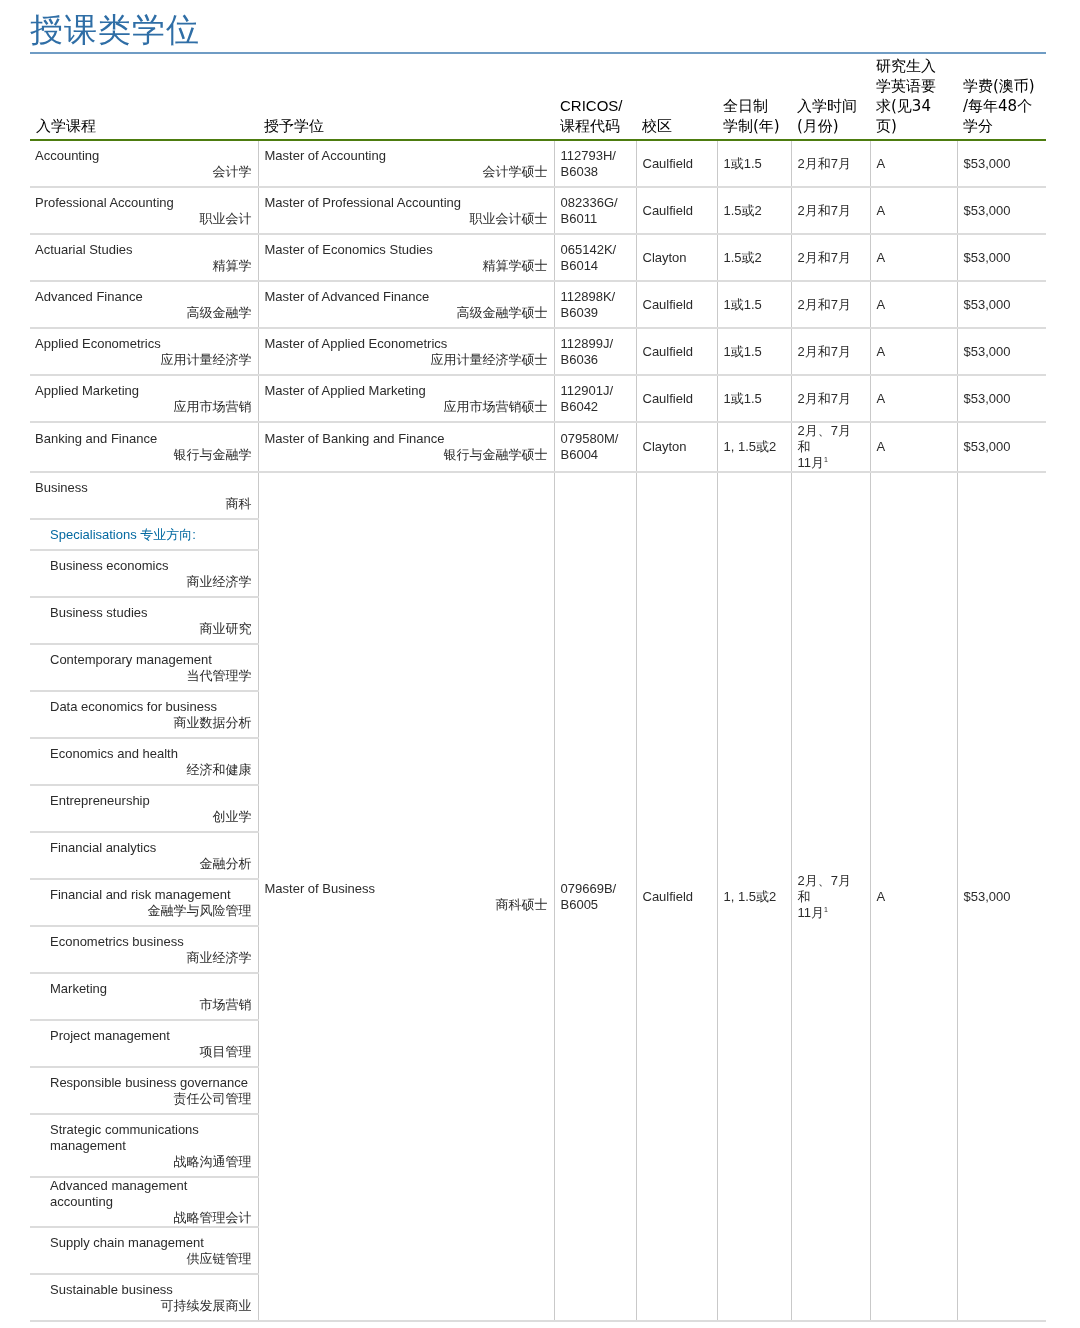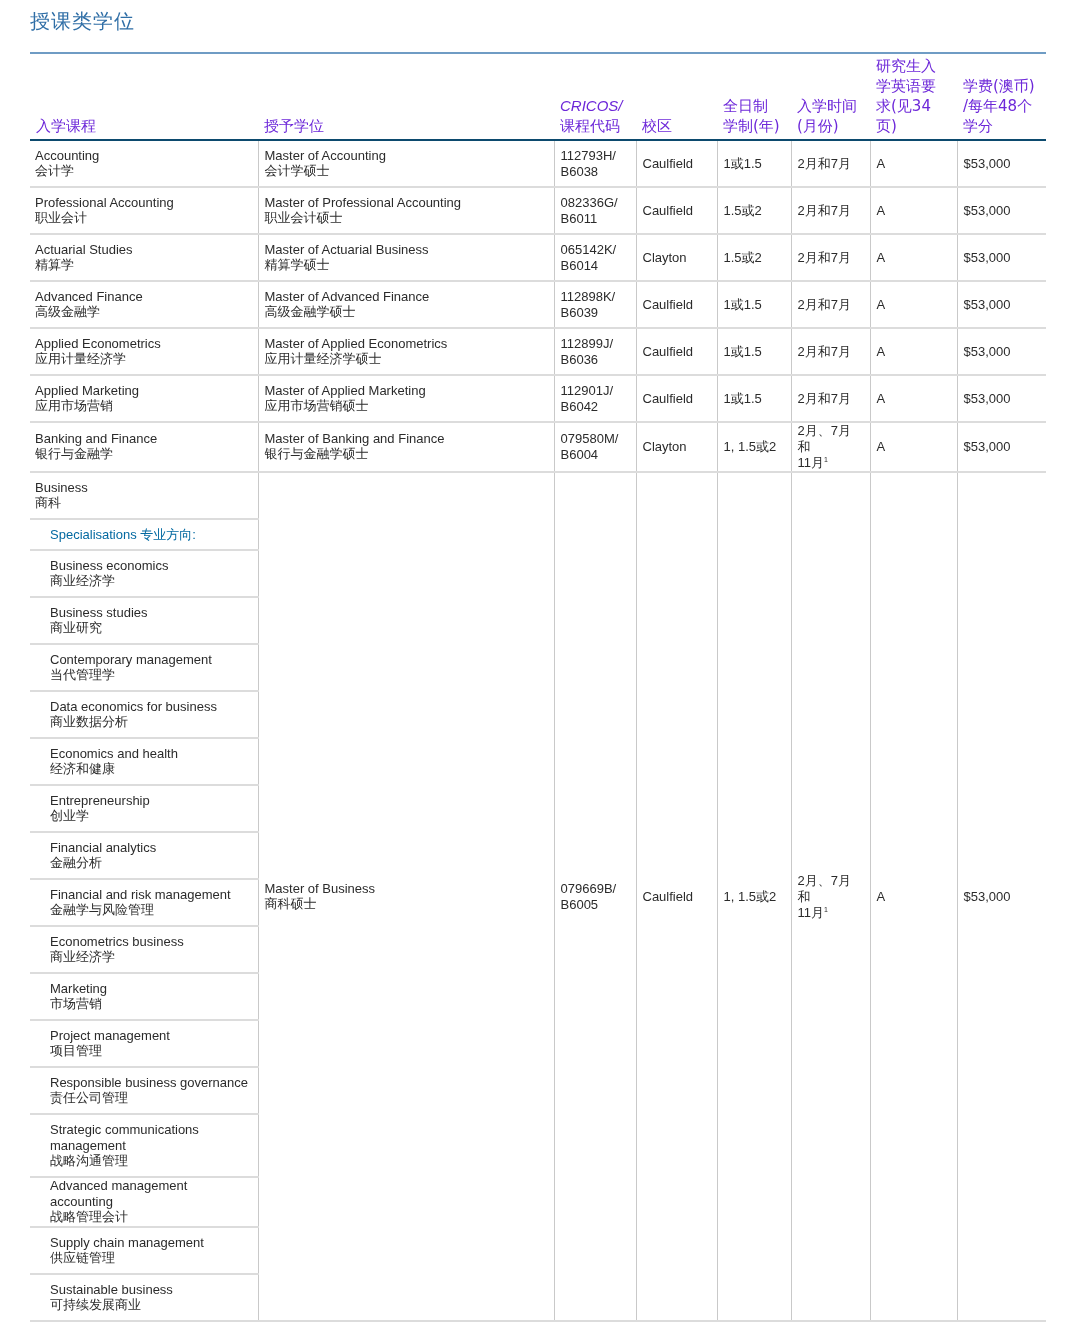--- a/index.html
+++ b/index.html
@@ -10,7 +10,7 @@
   }
   .page-title {
     position: absolute; left: 30px; top: 8px;
-    font-size: 20px; color: #2f6ea6; letter-spacing: 1px;
+    font-size: 33px; color: #2f6ea6; letter-spacing: 1px;
     font-family: Liberation Mono, monospace;
   }
   .title-rule {

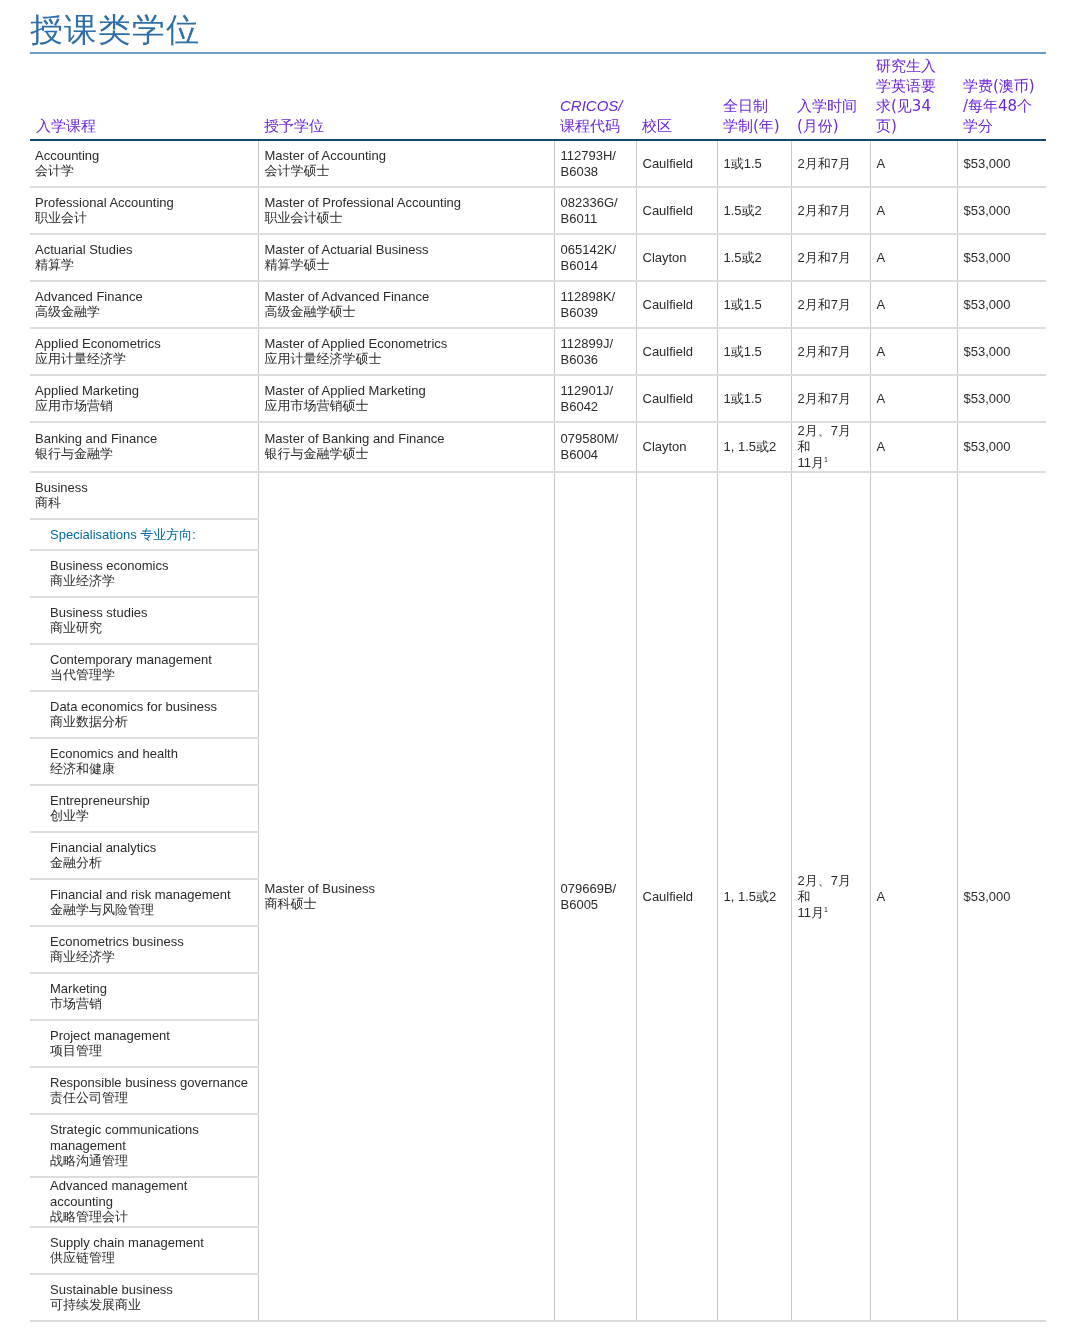--- a/index.html
+++ b/index.html
@@ -24,9 +24,9 @@
   }
   table.courses th {
     height: 68px; vertical-align: bottom; text-align: left;
-    color: #6d28d9; font-weight: normal; font-size: 15px; line-height: 20px;
+    color: #000000; font-weight: normal; font-size: 15px; line-height: 20px;
     padding: 0 6px 3px 6px;
-    border-bottom: 2px solid #0c4a6e;
+    border-bottom: 2px solid #4d7c0f;
     font-family: "DejaVu Sans", sans-serif;
   }
   table.courses td {

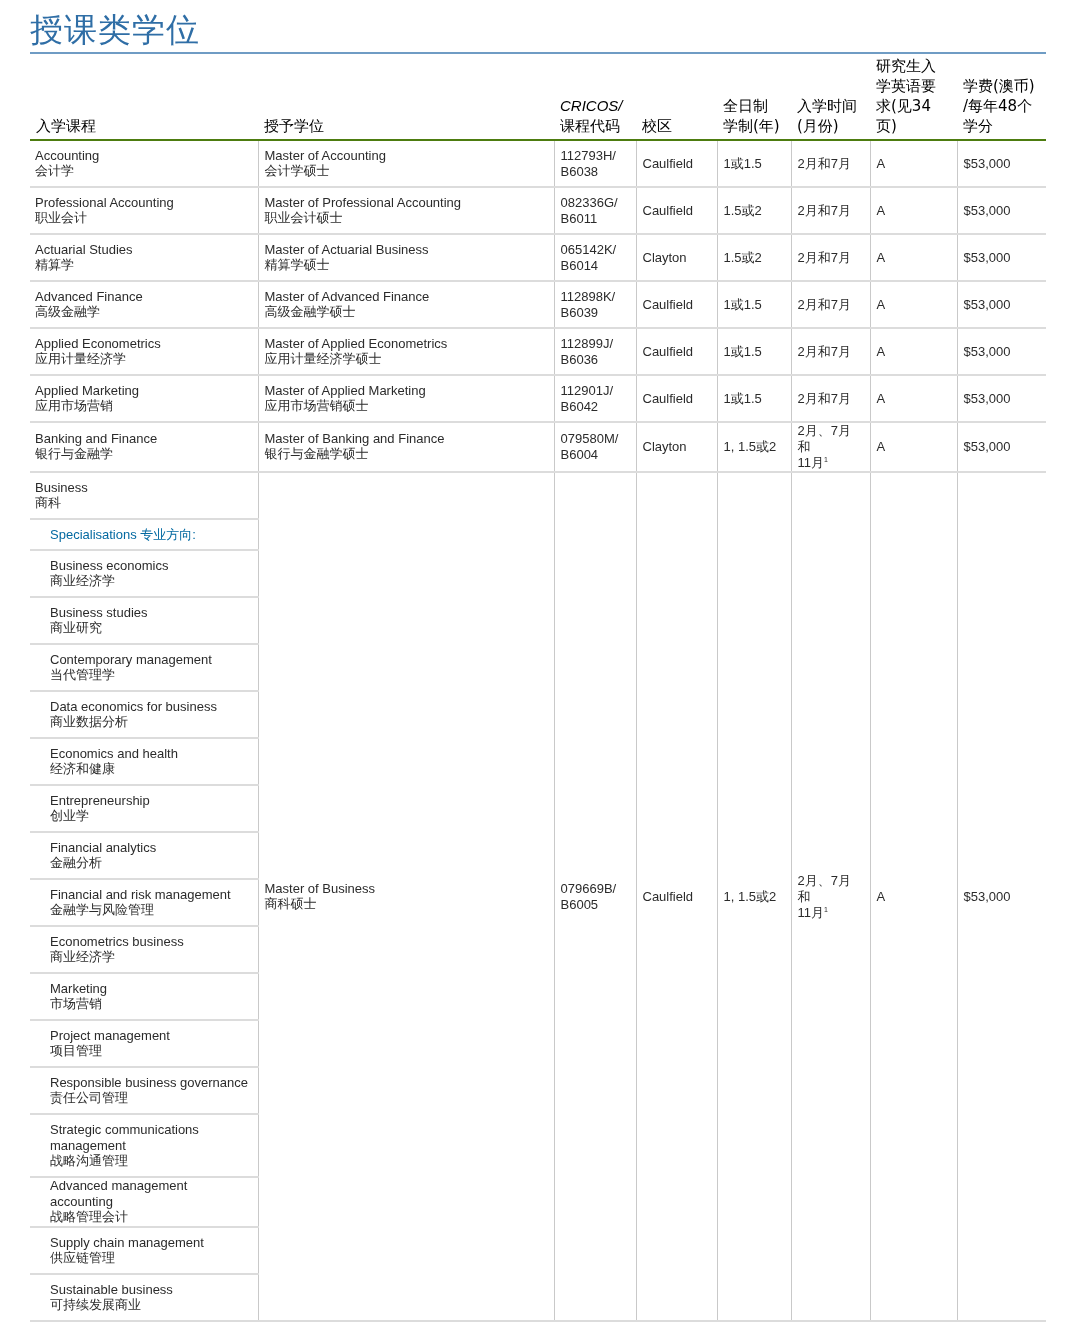--- a/index.html
+++ b/index.html
@@ -66,7 +66,7 @@
       <th><span>入学课程</span></th>
       <th><span>授予学位</span></th>
       <th>
-          <span class="en" style="font-family:'Liberation Sans',sans-serif;font-style:italic;">CRICOS/</span>
+          <span class="en" style="font-family:'Liberation Sans',sans-serif;">CRICOS/</span>
           <span class="en">课程代码</span>
         </th>
       <th><span>校区</span></th>

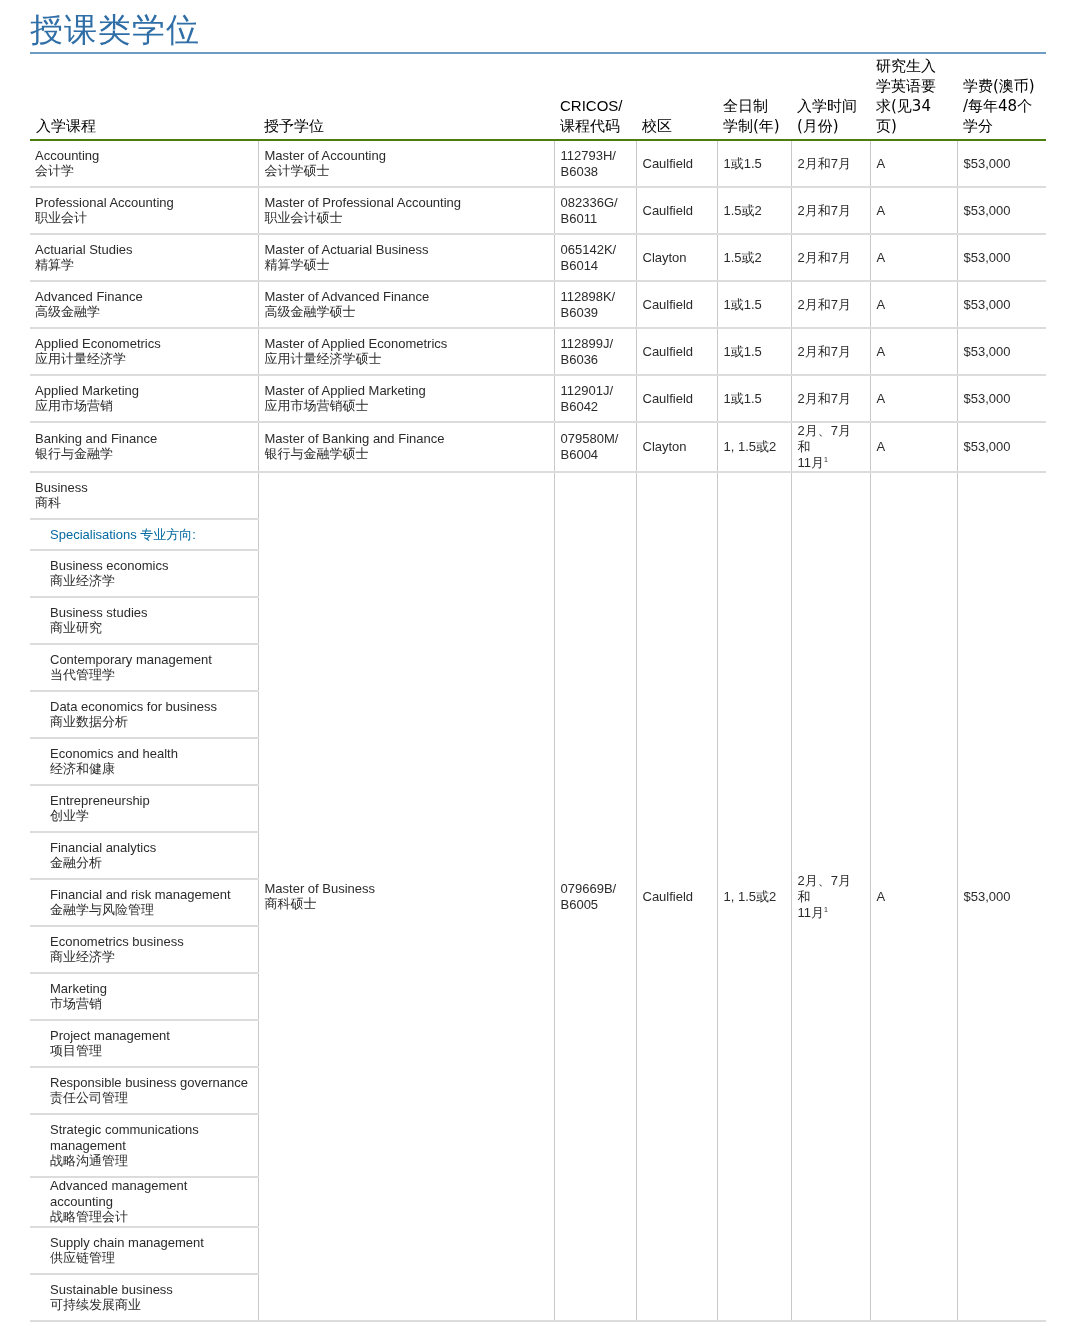--- a/index.html
+++ b/index.html
@@ -41,7 +41,7 @@
   tr.sub td.tall { height: 61px; }
   td.merged { border-bottom: 2px solid #dcdcdc; }
   .en { display: block; }
-  .zh { display: block; font-family: Liberation Mono, monospace; font-size: 13px; }
+  .zh { display: block; font-family: Liberation Serif, serif; font-size: 13px; text-align: right; }
   sup { font-size: 7px; vertical-align: super; line-height: 0; }
 </style>
 </head>

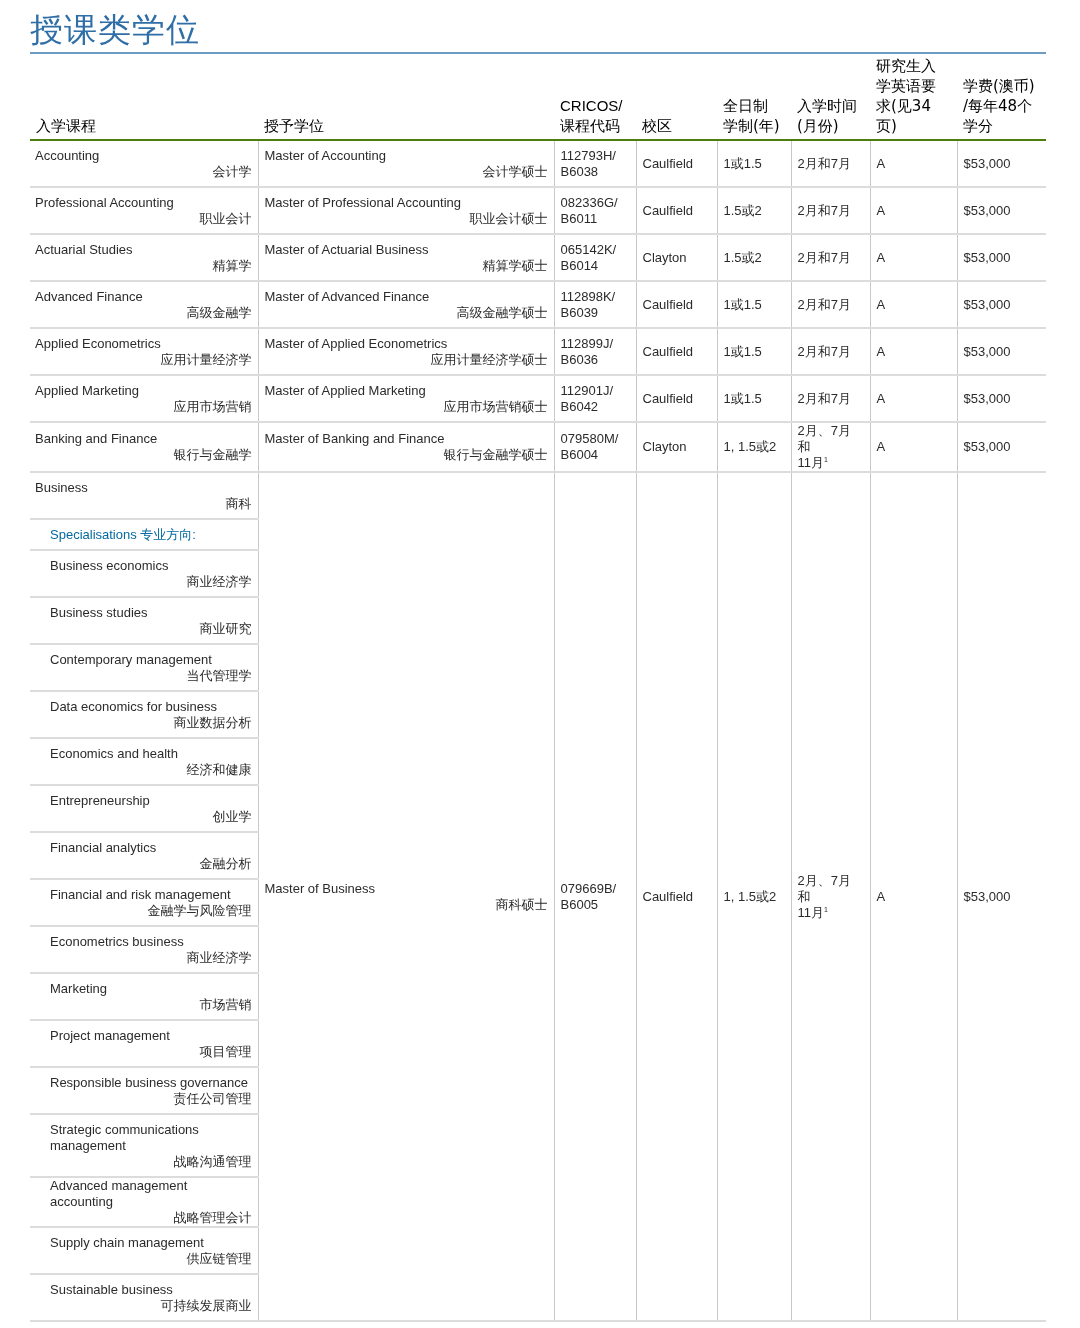--- a/index.html
+++ b/index.html
@@ -136,7 +136,7 @@
           <span class="zh">精算学</span>
         </td>
       <td>
-          <span class="en">Master of Actuarial Business</span>
+          <span class="en">Master of Economics Studies</span>
           <span class="zh">精算学硕士</span>
         </td>
       <td>

